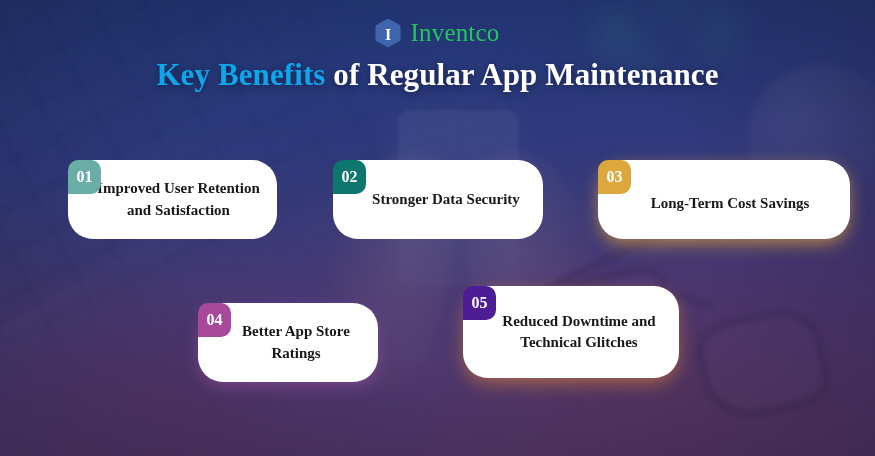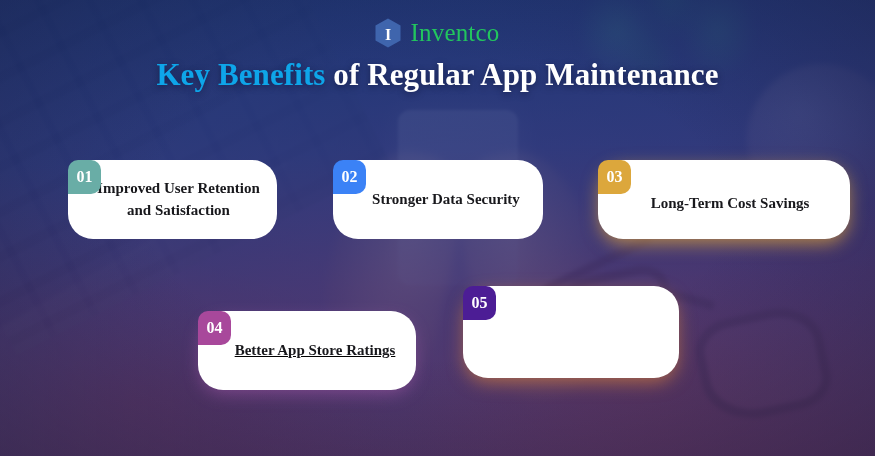--- a/index.html
+++ b/index.html
@@ -206,7 +206,7 @@
   </div>
 
   <div class="card" id="card-2">
-    <span class="badge" style="background: #3b82f6;">02</span>
+    <span class="badge" style="background: #0f766e;">02</span>
     <span class="card-text">Stronger Data Security</span>
   </div>
 

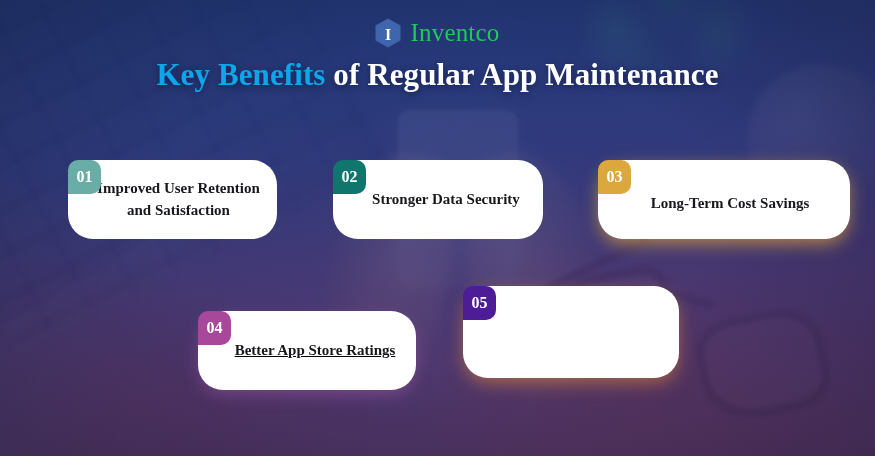--- a/index.html
+++ b/index.html
@@ -156,7 +156,7 @@
   #card-1{ left:68px;  top:160px; width:209px; height:79px; }
   #card-2{ left:333px; top:160px; width:210px; height:79px; }
   #card-3{ left:598px; top:160px; width:252px; height:79px; box-shadow:0 6px 18px -2px rgba(226,164,58,.75); }
-  #card-4{ left:198px; top:311px; width:218px; height:79px; box-shadow:0 6px 18px -3px rgba(190,100,190,.45);text-decoration:underline; }
+  #card-4{ left:198px; top:303px; width:180px; height:79px; box-shadow:0 6px 18px -3px rgba(190,100,190,.45); }
   #card-5{ left:463px; top:286px; width:216px; height:92px; box-shadow:0 6px 18px -2px rgba(216,128,60,.68); }
 
   #card-1 .card-text{ padding-left:26px; }

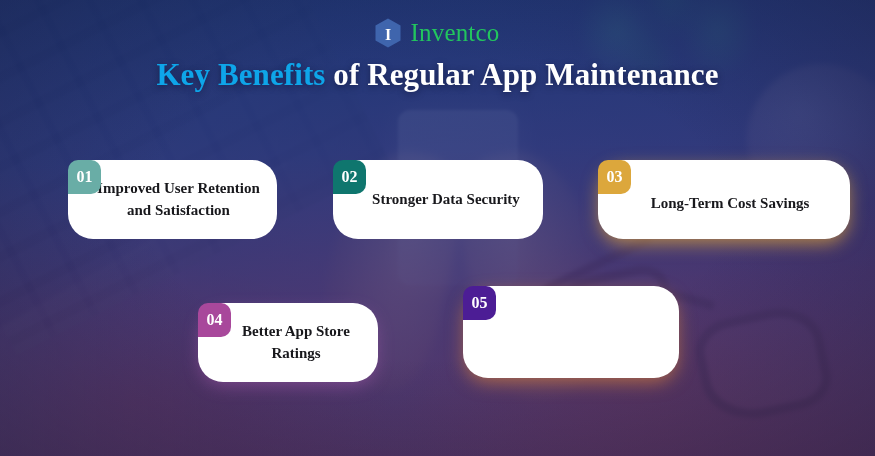--- a/index.html
+++ b/index.html
@@ -222,6 +222,7 @@
 
   <div class="card" id="card-5">
     <span class="badge" style="background: #4c1d95;">05</span>
+    <span class="card-text">Reduced Downtime and Technical Glitches</span>
   </div>
 
 </div>

